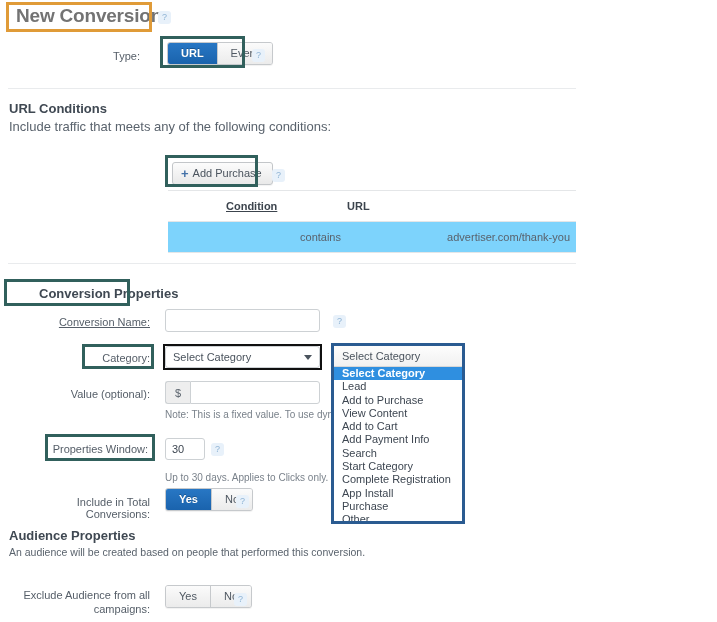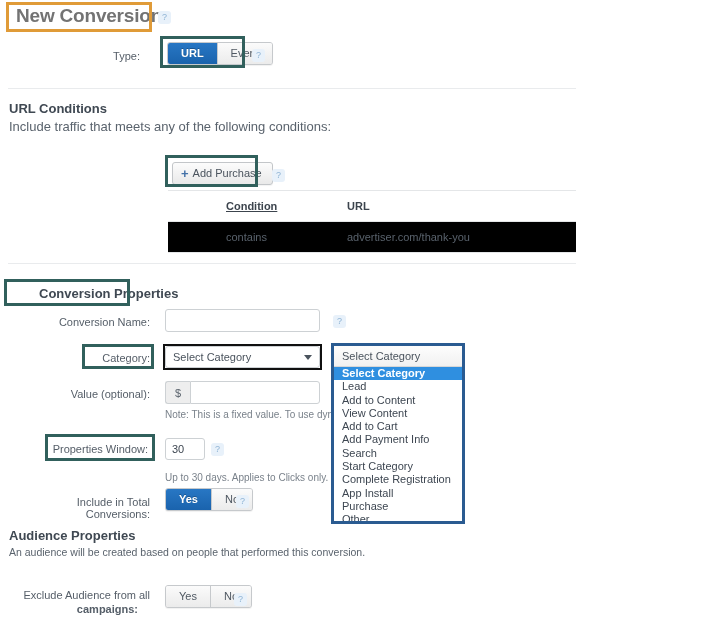--- a/index.html
+++ b/index.html
@@ -156,8 +156,9 @@
   #cond-table td {
     padding: 9px 6px 9px 0;
     color: #59626c;
-    background: #000000;
+    background: #7dd3fc;
     border-bottom: 1px solid #e4e6e8;
+    text-align: right;
   }
   .col-pad { width: 52px; }
   .col-cond { width: 115px; text-decoration: underline; }

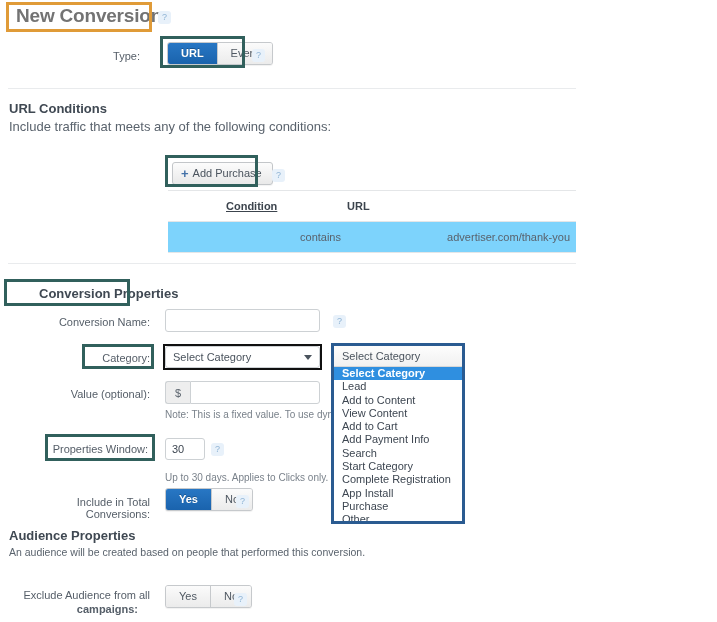--- a/index.html
+++ b/index.html
@@ -187,7 +187,7 @@
     outline: none;
   }
 
-  #conv-name-label { left: 40px; top: 316px; width: 110px; }
+  #conv-name-label { left: 40px; top: 316px; width: 110px; text-decoration: underline; }
   #conv-name-input { left: 165px; top: 309px; width: 155px; height: 23px; }
   #conv-name-help  { left: 333px; top: 315px; }
 

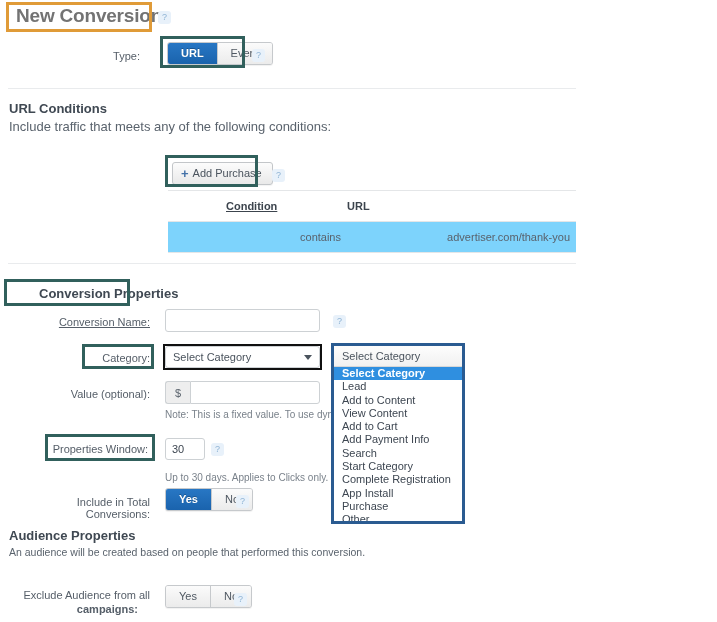--- a/index.html
+++ b/index.html
@@ -379,7 +379,7 @@
   <ul>
     <li class="sel">Select Category</li>
     <li>Lead</li>
-    <li>Add to Content</li>
+    <li>Add to Purchase</li>
     <li>View Content</li>
     <li>Add to Cart</li>
     <li>Add Payment Info</li>

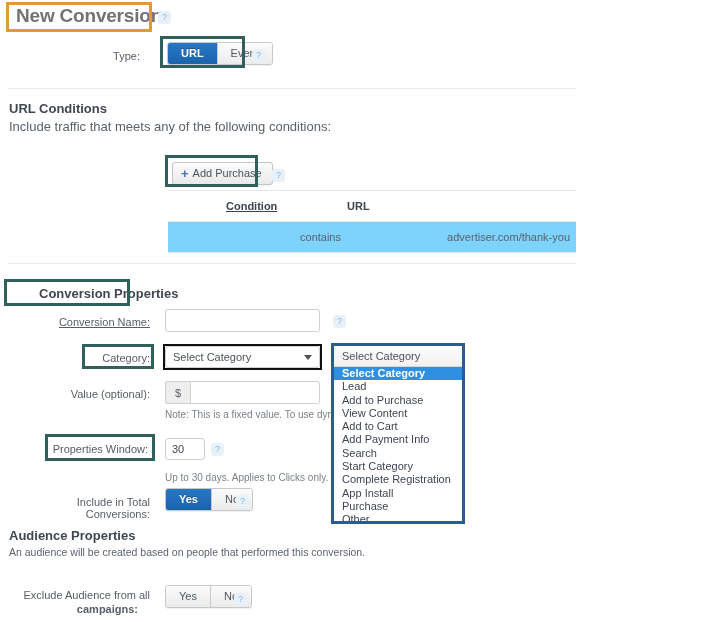--- a/index.html
+++ b/index.html
@@ -242,7 +242,7 @@
   #aud-sub  { left: 9px; top: 546px; color: #5a636d; font-size: 10.5px; }
 
   #excl-label-1 { left: 20px; top: 589px; width: 130px; }
-  #excl-label-2 { left: 8px; top: 603px; width: 130px; font-weight: bold; }
+  #excl-label-2 { left: 20px; top: 603px; width: 130px; }
   #excl-seg     { left: 165px; top: 585px; }
   #excl-help    { left: 234px; top: 593px; }
 

